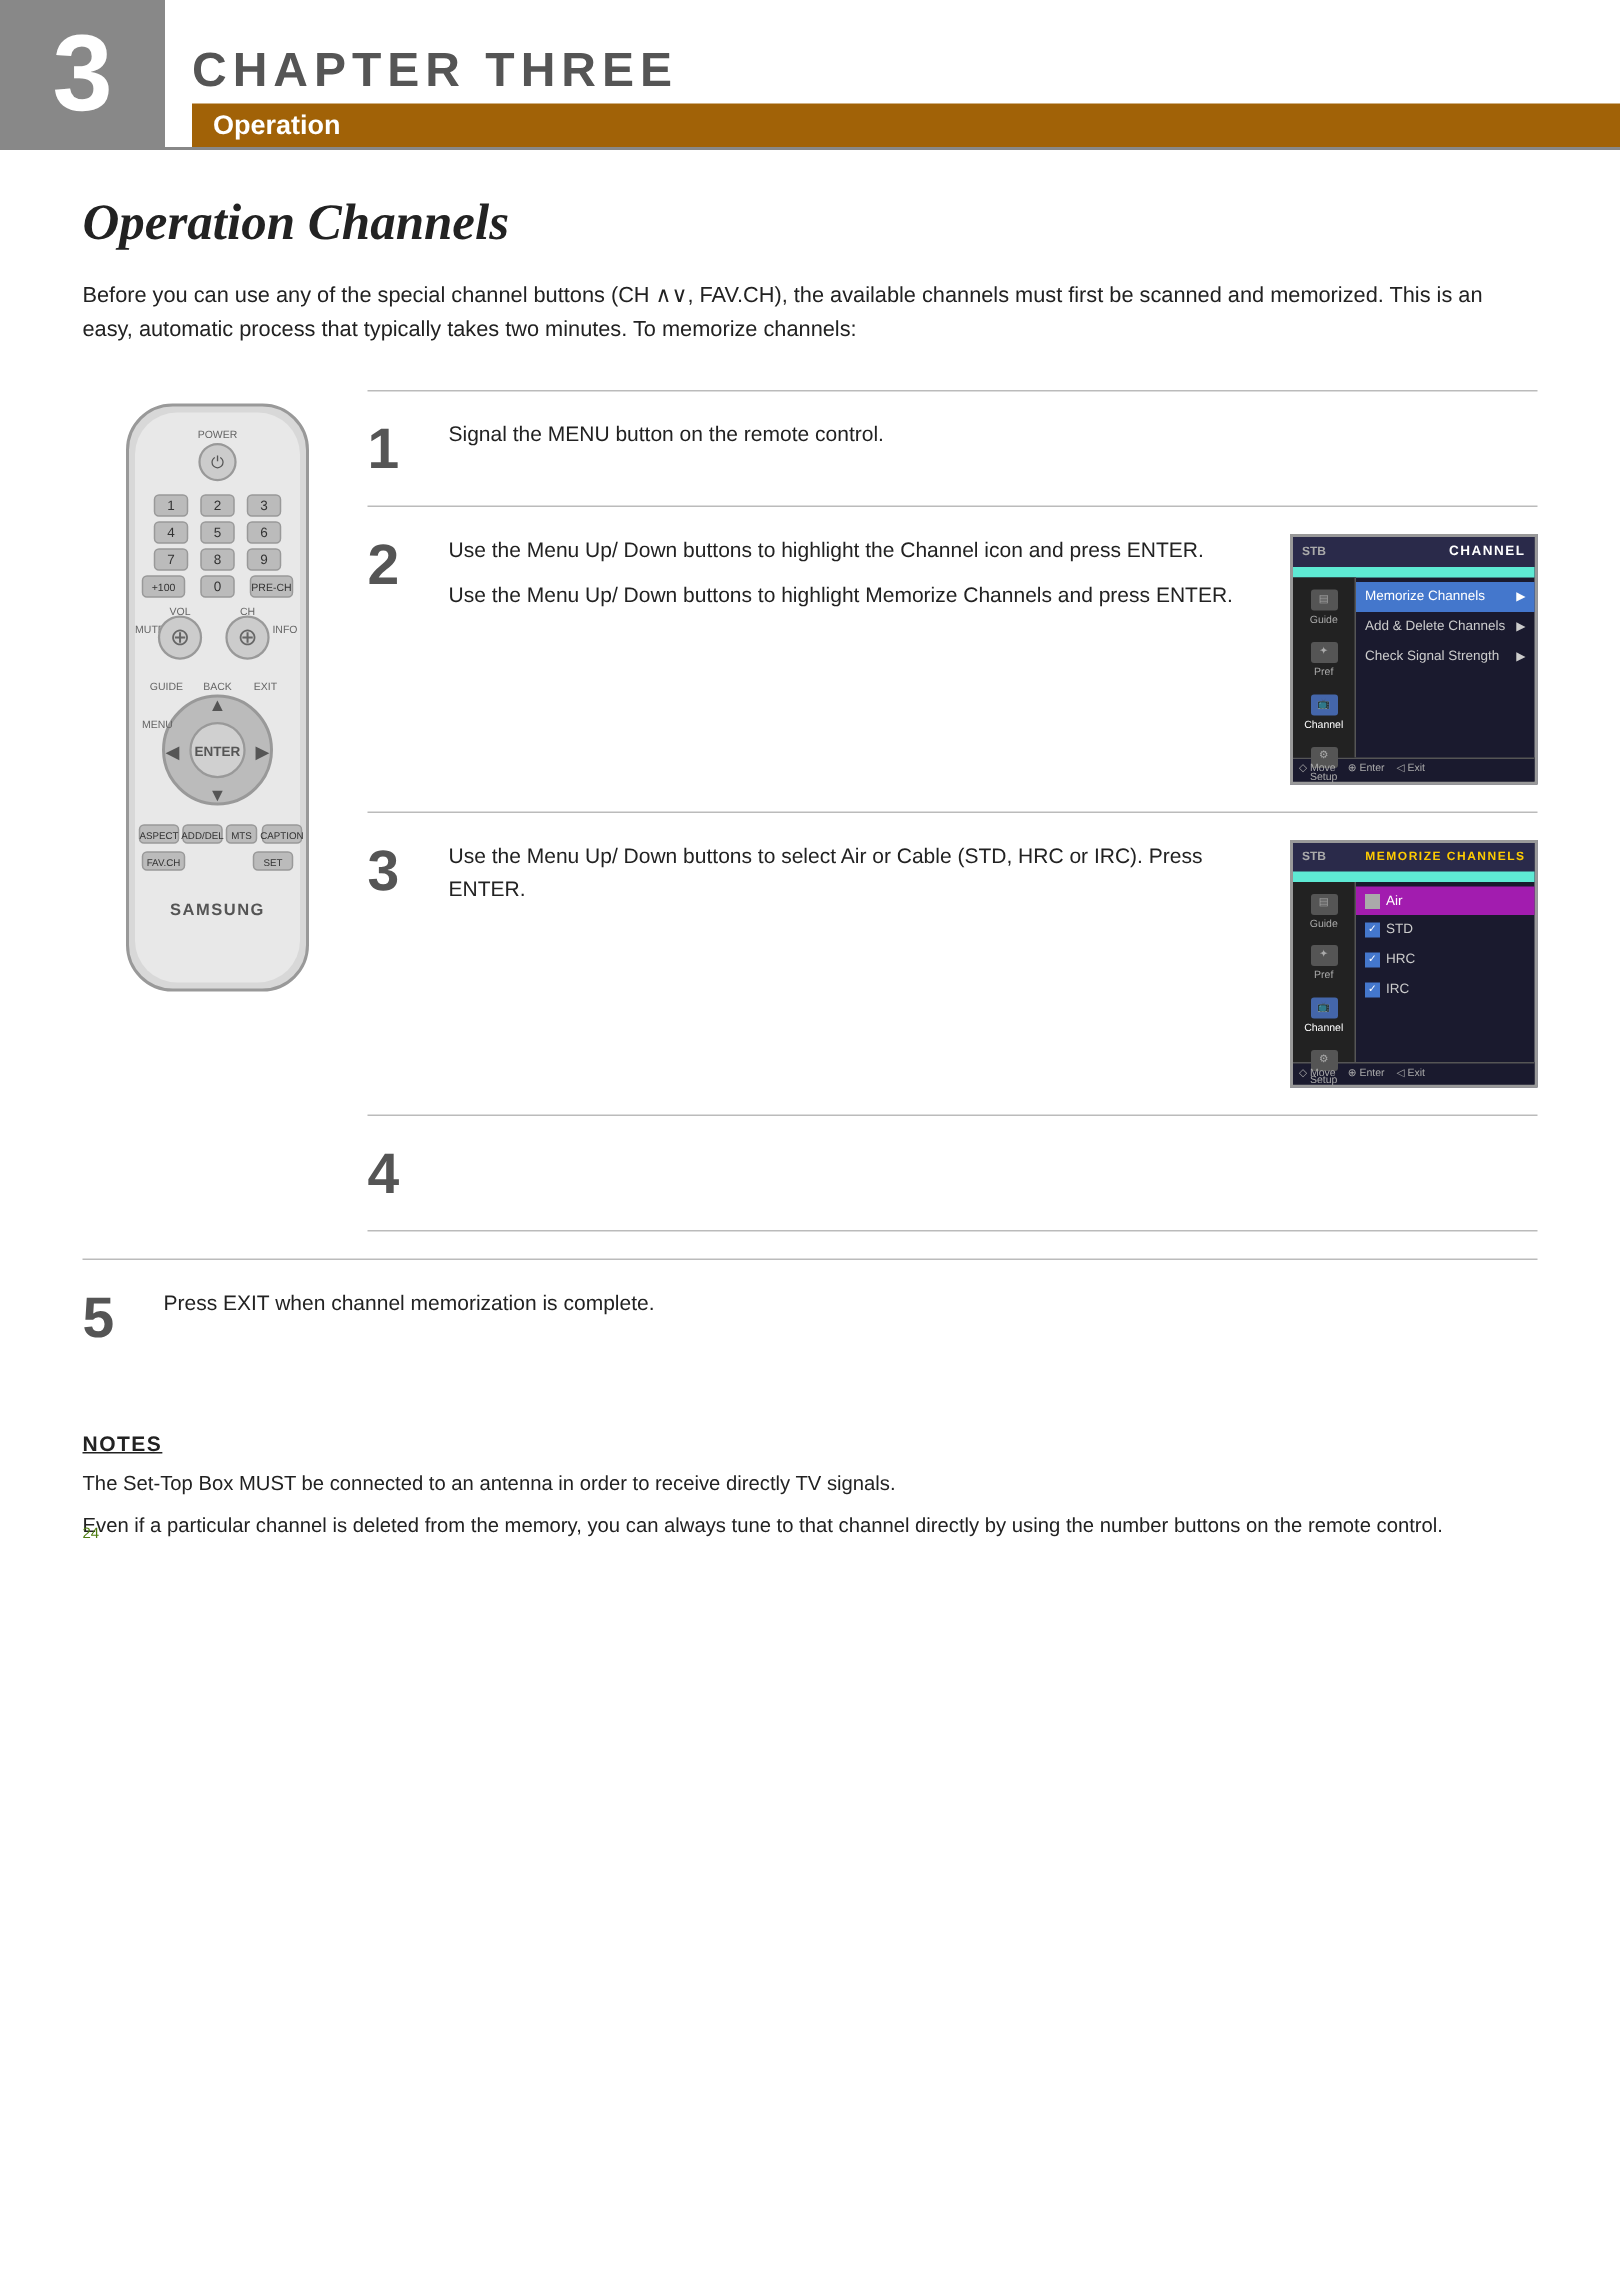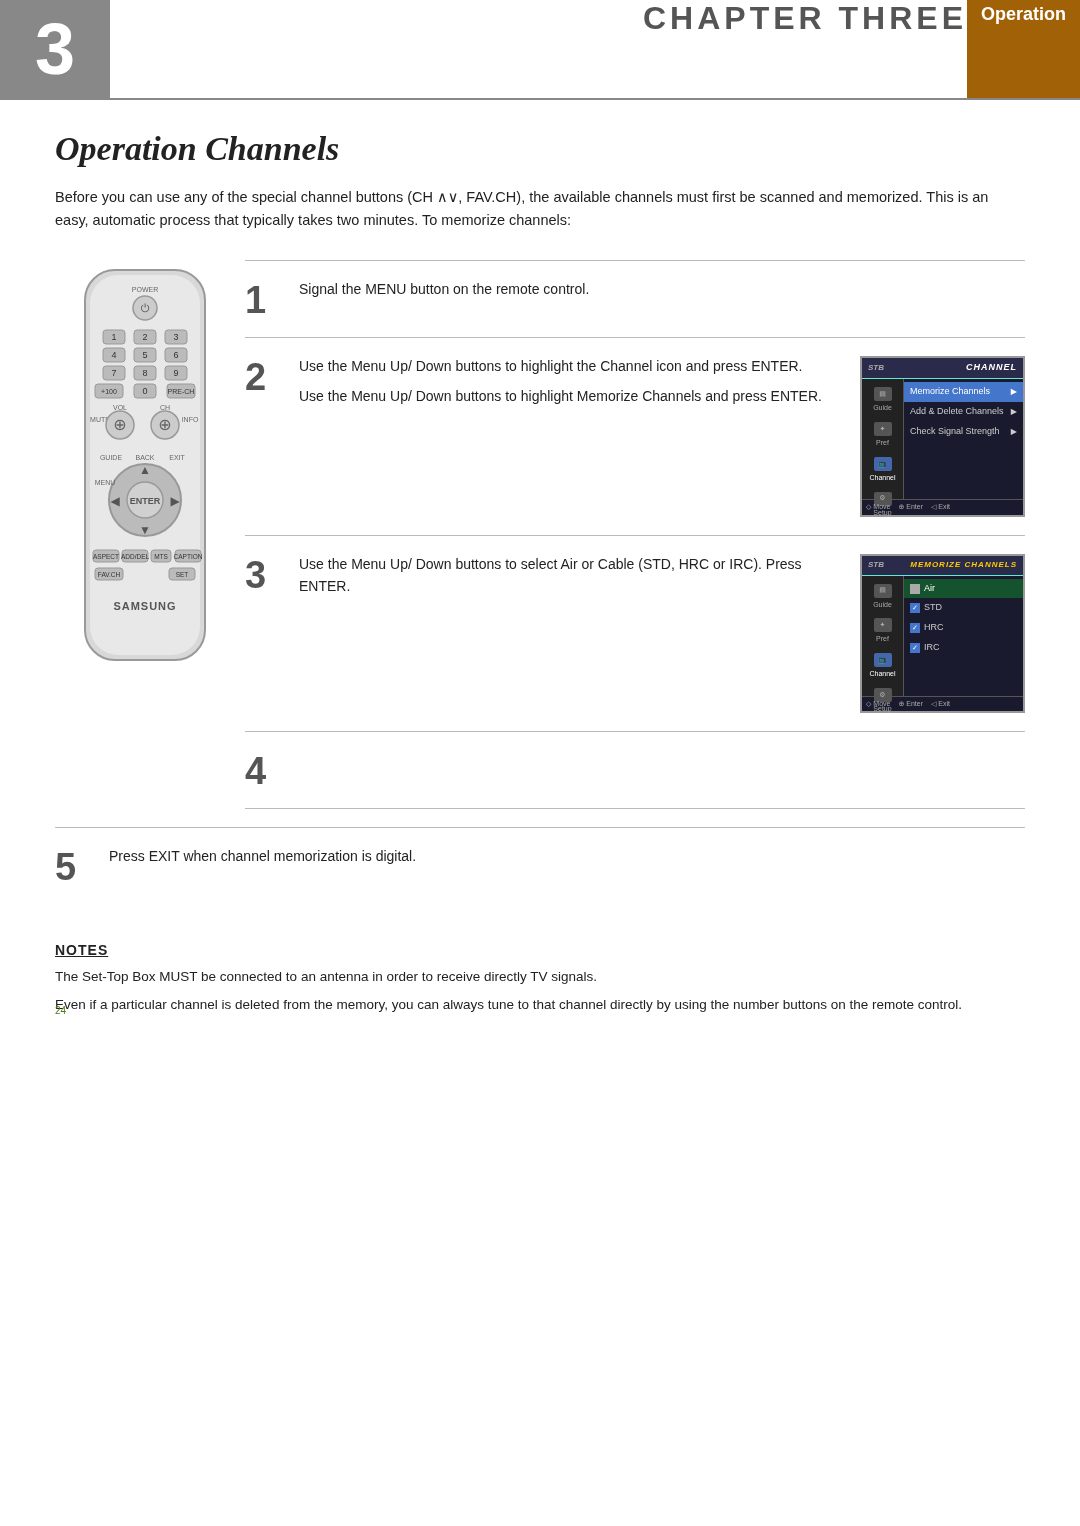--- a/index.html
+++ b/index.html
@@ -32,7 +32,7 @@
     }
     .chapter-title-block {
       display: flex;
-      flex-direction: row;
+      flex-direction: column;
       justify-content: flex-end;
       padding-left: 18px;
       flex: 1;

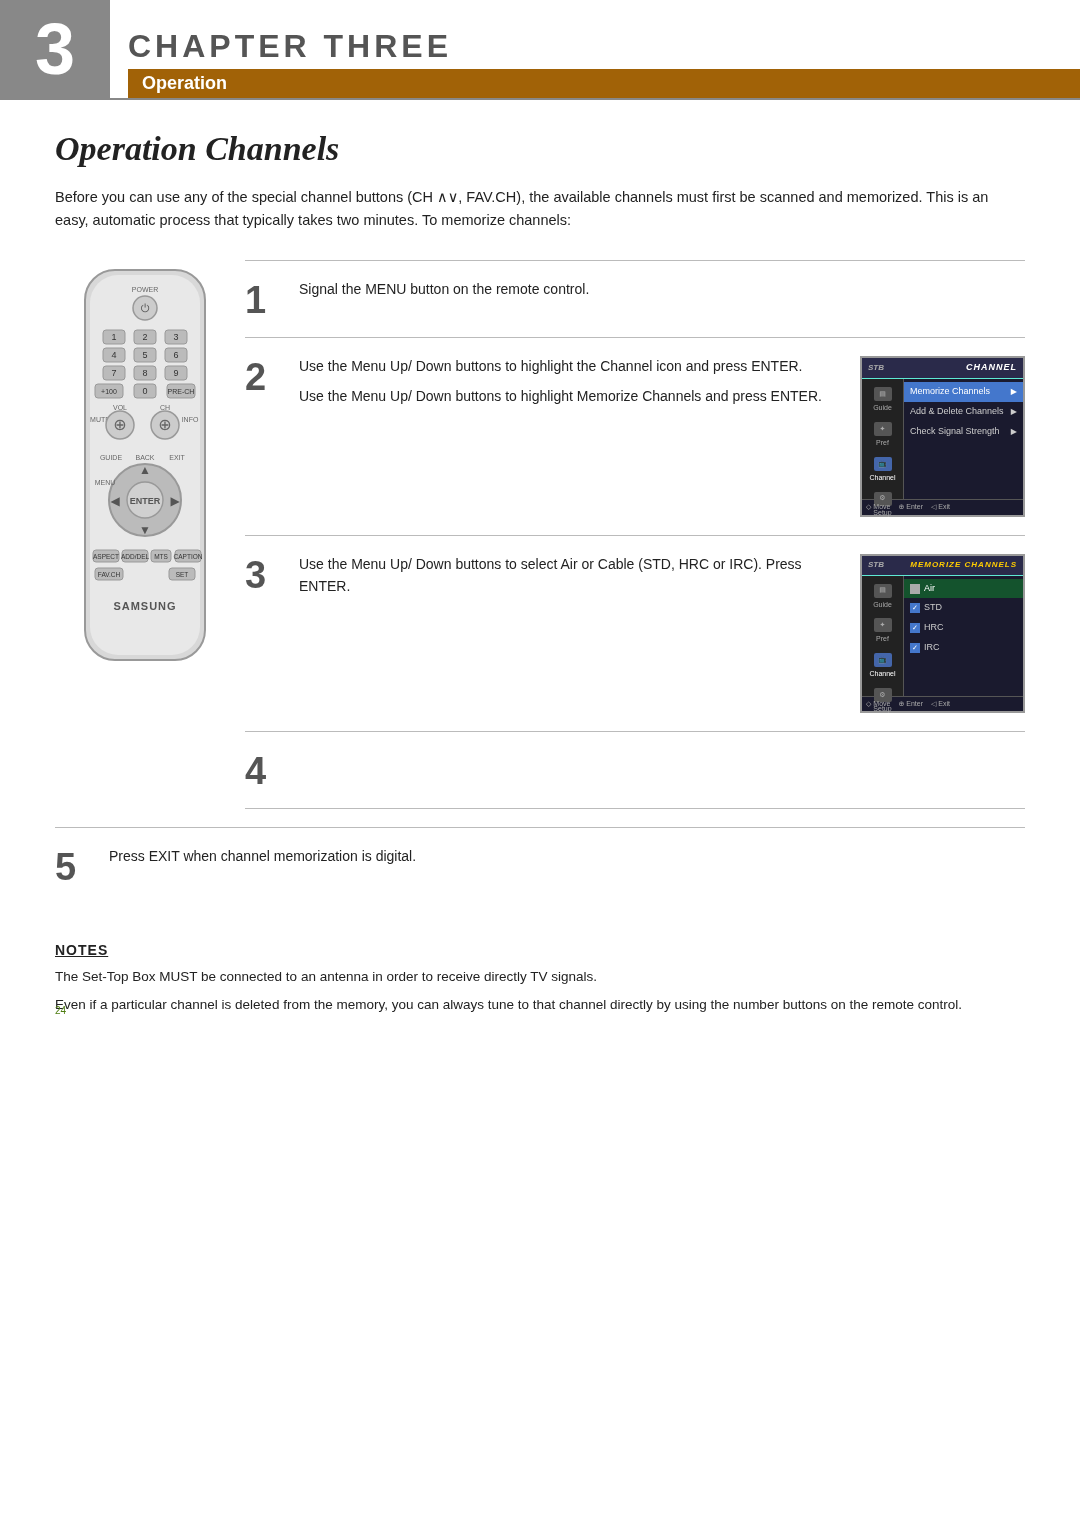--- a/index.html
+++ b/index.html
@@ -151,9 +151,8 @@
       display: flex;
       justify-content: space-between;
       align-items: center;
-      border-bottom: 1px solid #5eead4;
+      border-bottom: 7px solid #5eead4;
       font-size: 9px;
-      font-style: italic;
     }
     .tv-header .stb-label {
       color: #aaa;

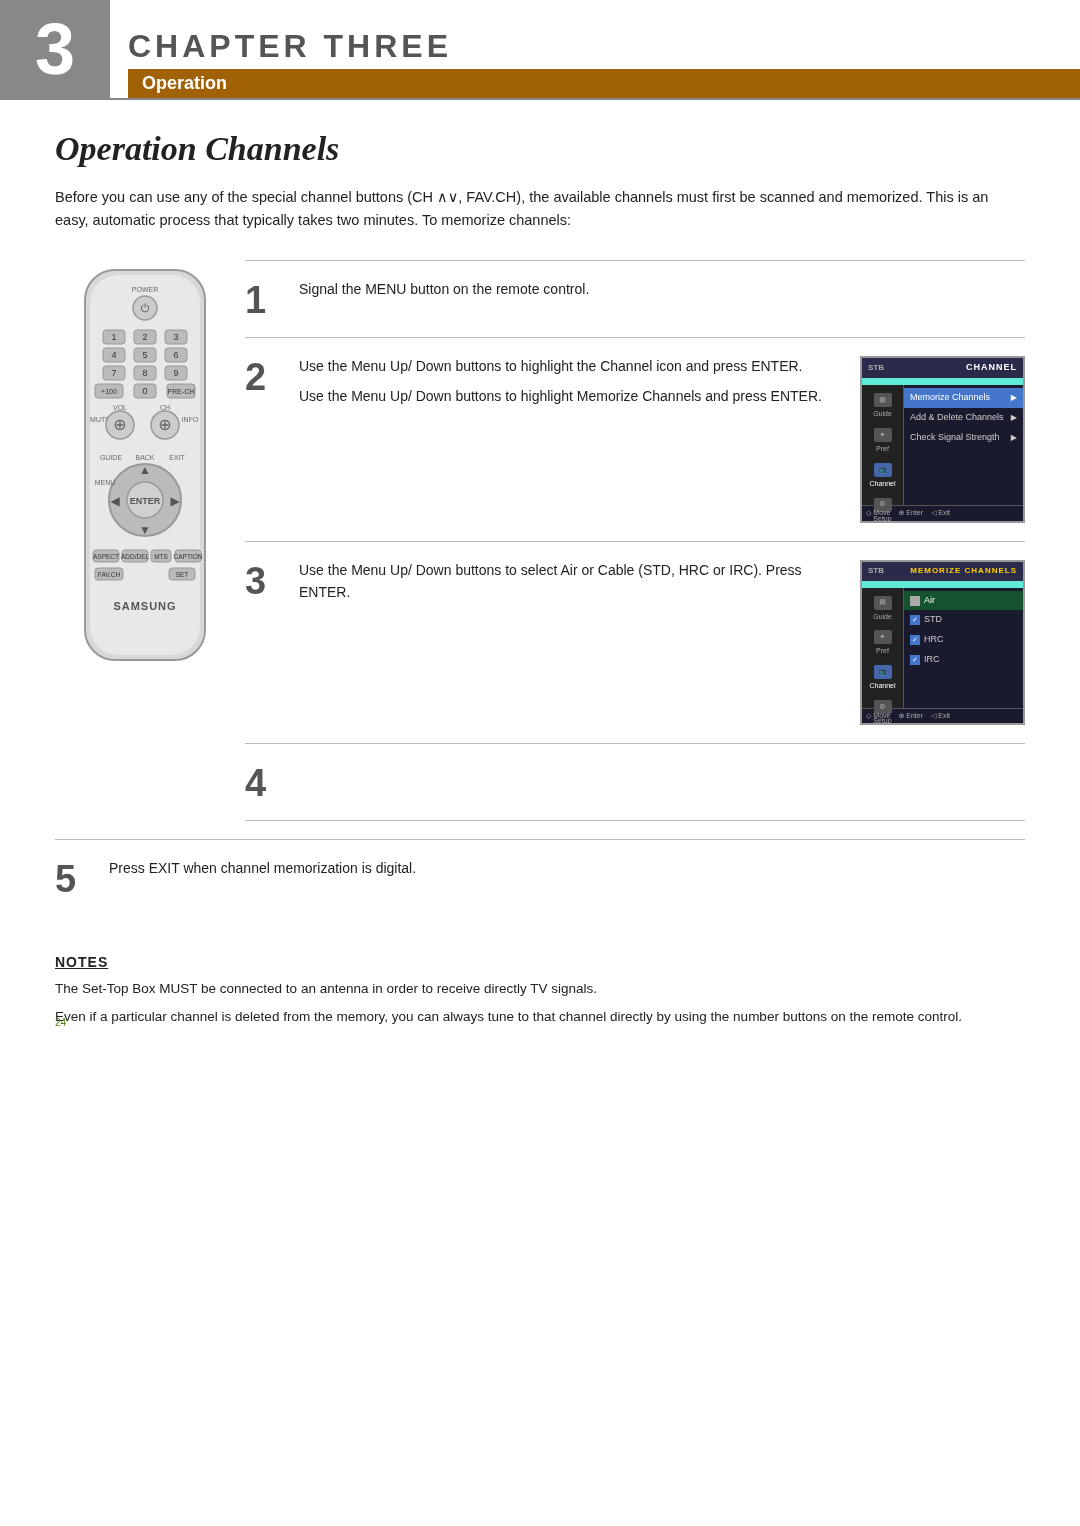--- a/index.html
+++ b/index.html
@@ -250,7 +250,7 @@
       gap: 4px;
     }
     .tv-menu-item2.highlighted {
-      background: #14532d;
+      background: #a21caf;
       color: #fff;
     }
     .checkmark {

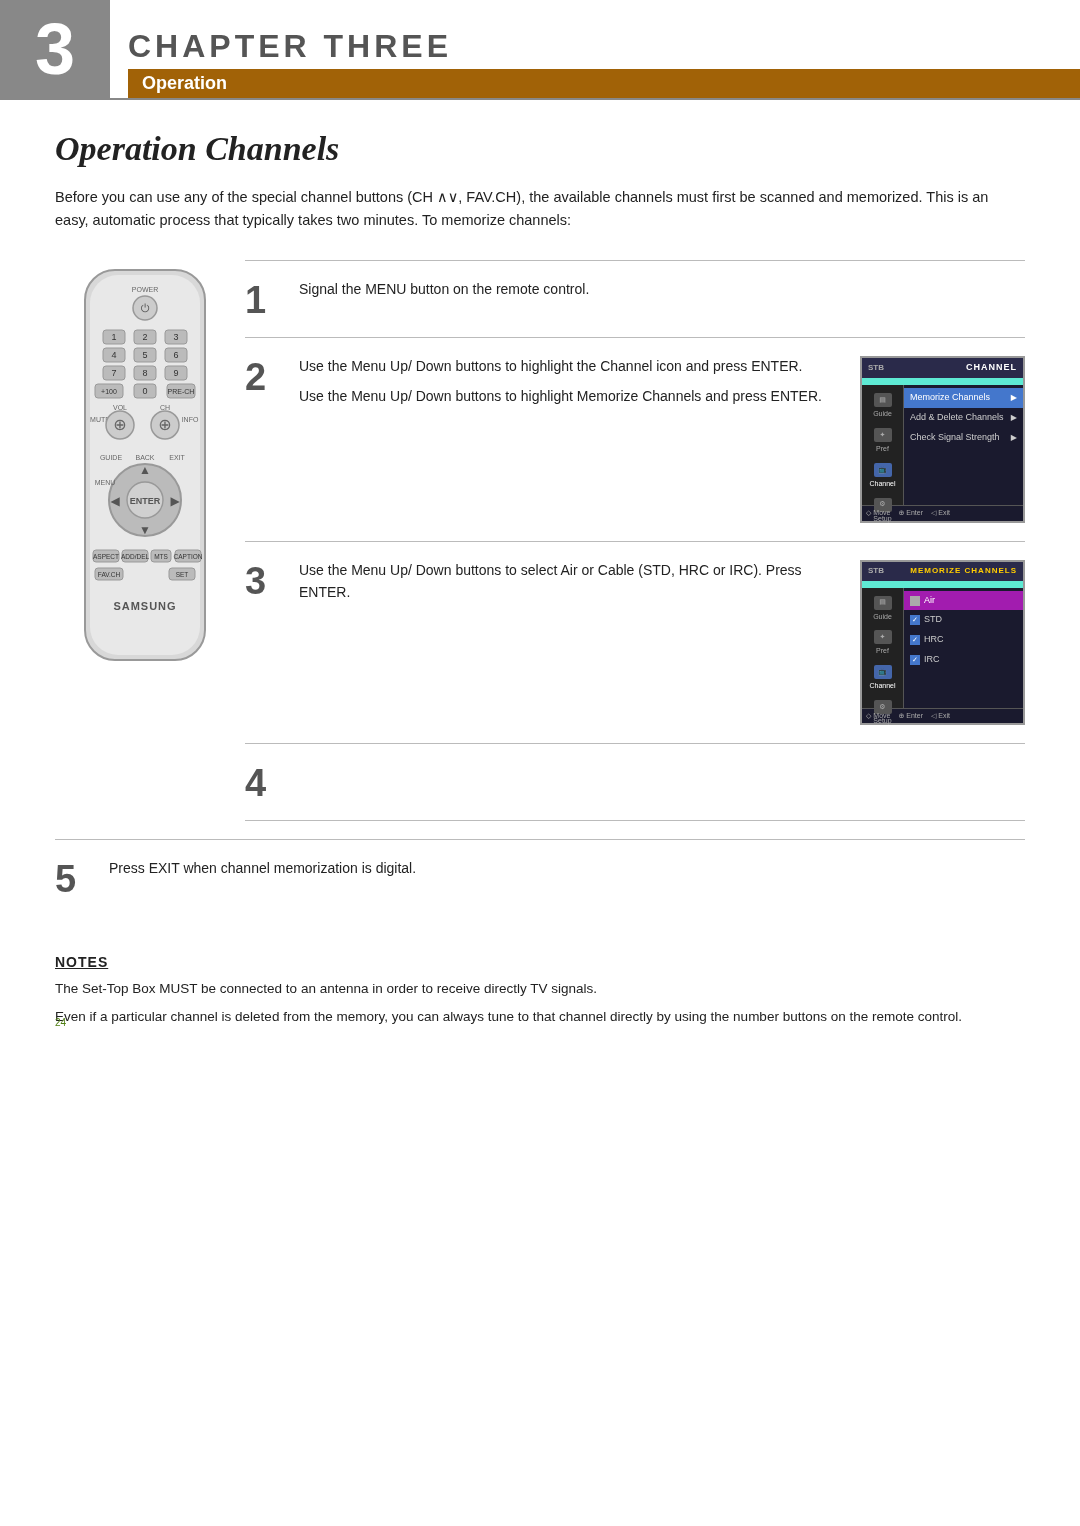--- a/index.html
+++ b/index.html
@@ -561,7 +561,7 @@
   <div class="step-standalone">
     <div class="step-number" style="font-size:38px;font-weight:bold;color:#555;min-width:38px;margin-right:16px;line-height:1;">5</div>
     <div class="step-content">
-      <span>Press EXIT when channel memorization is digital.</span>
+      <span>Press EXIT when channel memorization is complete.</span>
     </div>
   </div>
 

